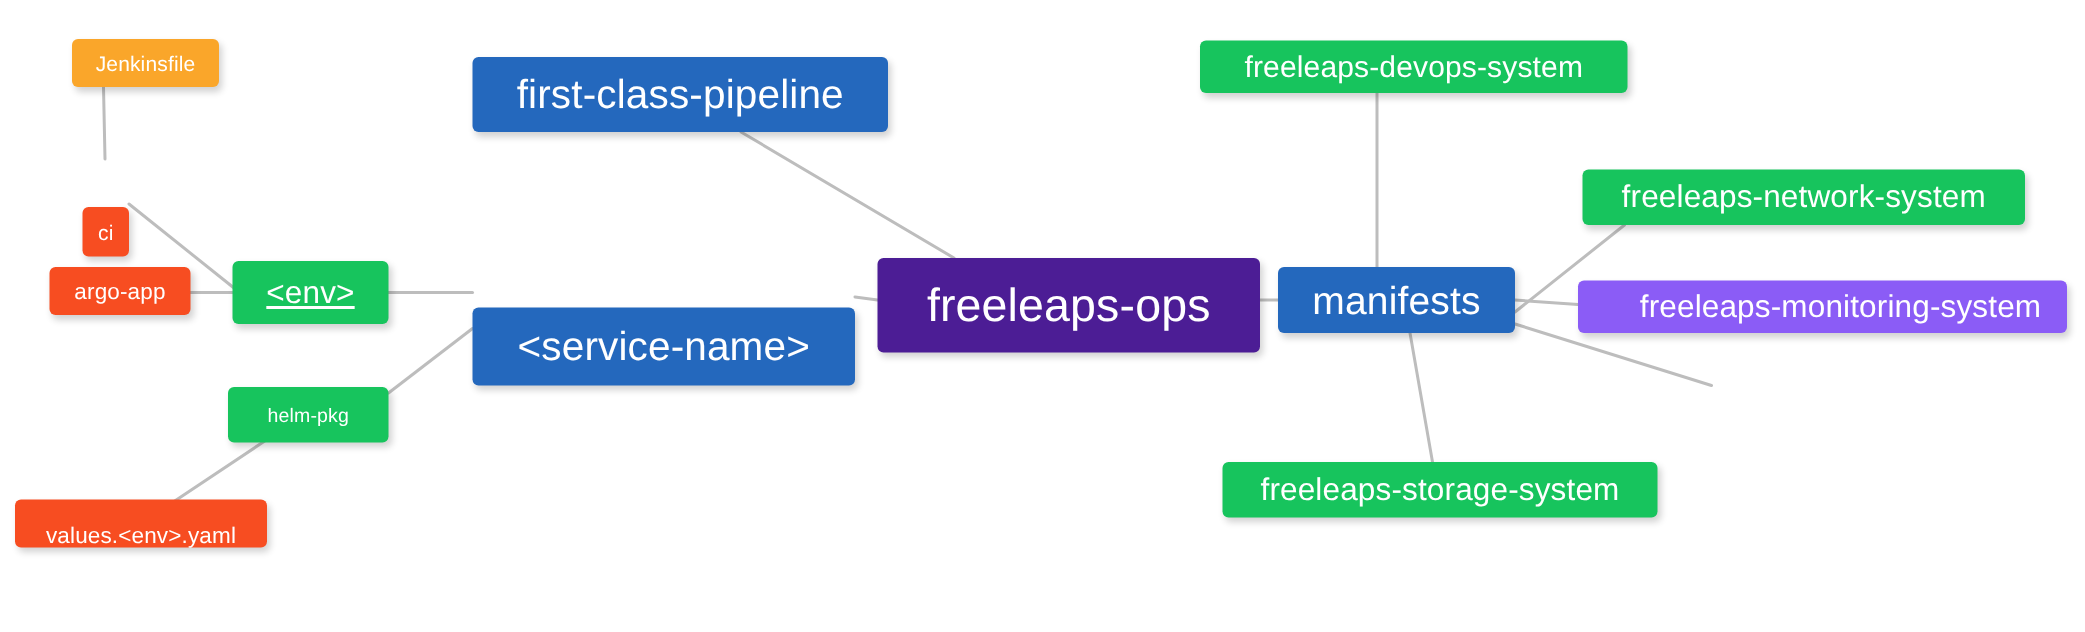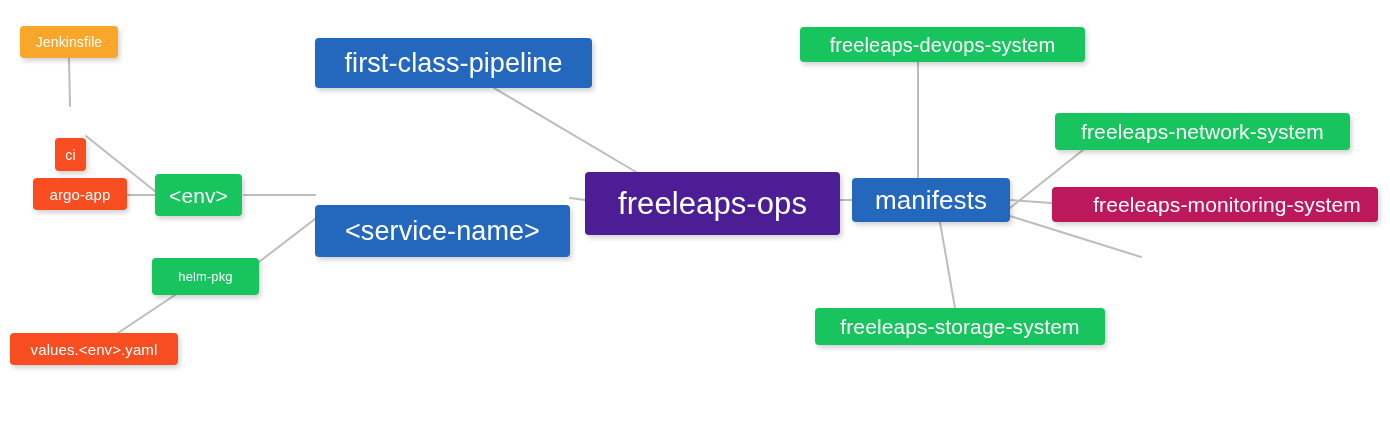--- a/index.html
+++ b/index.html
@@ -51,7 +51,7 @@
   .c-root   { background: #3e3a38; }
   .c-blue   { background: #2468bd; }
   .c-green  { background: #17c45d; }
-  .c-orange { background: #faa62a; }
+  .c-orange { background: #faa62a; margin-left: 28px; }
   .c-red    { background: #f74d21; }
 
   

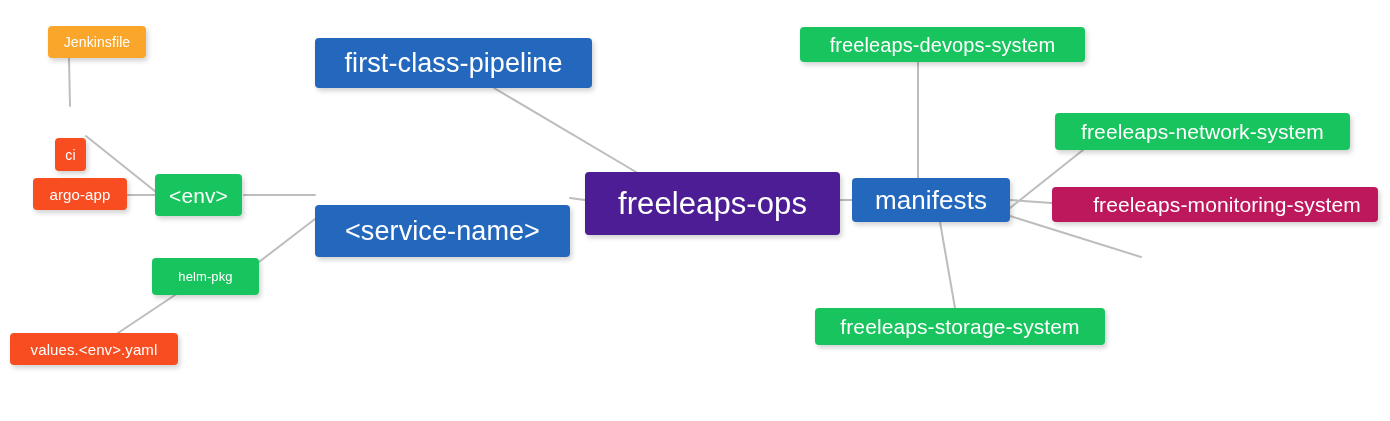--- a/index.html
+++ b/index.html
@@ -58,7 +58,7 @@
   #n-jenkinsfile        { left: 20px;   top: 26px;  width: 98px;  height: 32px;  font-size: 14px; }
   #n-ci                 { left: 55px;   top: 106px; width: 31px;  height: 33px;  font-size: 14px; }
   #n-argo-app           { left: 33px;   top: 178px; width: 94px;  height: 32px;  font-size: 15px; }
-  #n-env                { left: 155px;  top: 174px; width: 87px;  height: 42px;  font-size: 21px; }
+  #n-env                { left: 155px;  top: 174px; width: 104px;  height: 42px;  font-size: 21px; text-decoration: underline; }
   #n-helm-pkg           { left: 152px;  top: 258px; width: 107px; height: 37px;  font-size: 13px; }
   #n-values-yaml        { left: 10px;   top: 333px; width: 168px; height: 32px;  font-size: 15px; }
   #n-first-class        { left: 315px;  top: 38px;  width: 277px; height: 50px;  font-size: 27px; }

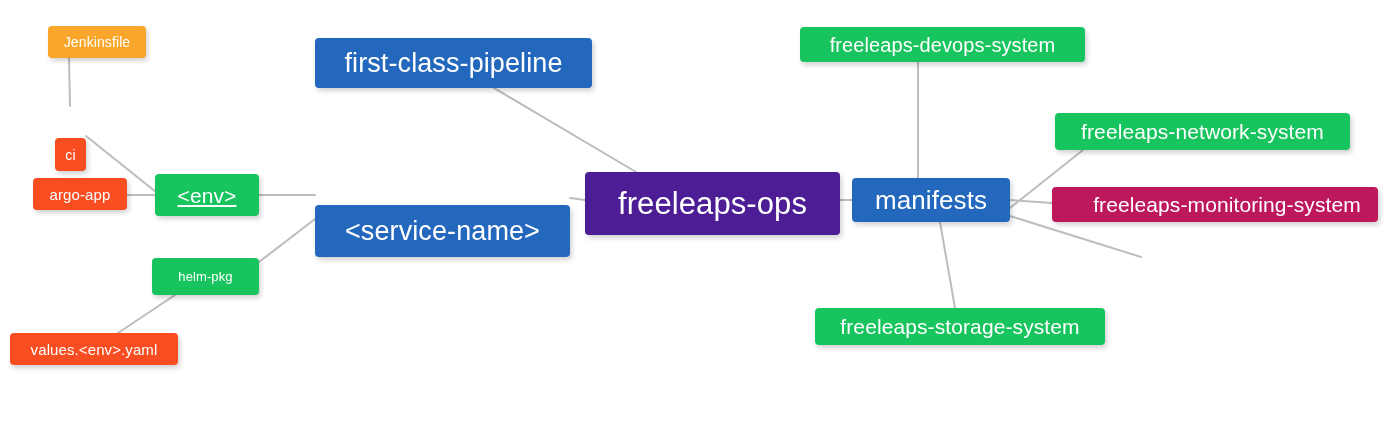--- a/index.html
+++ b/index.html
@@ -157,7 +157,7 @@
     <span class="node-label">freeleaps-network-system</span>
   </div>
 
-  <div class="node c-green" id="n-monitoring-system" style="background: #be185d; padding-left: 24px;">
+  <div class="node c-green" id="n-monitoring-system" style="background: #8b5cf6; padding-left: 24px;">
     <span class="node-label">freeleaps-monitoring-system</span>
   </div>
 

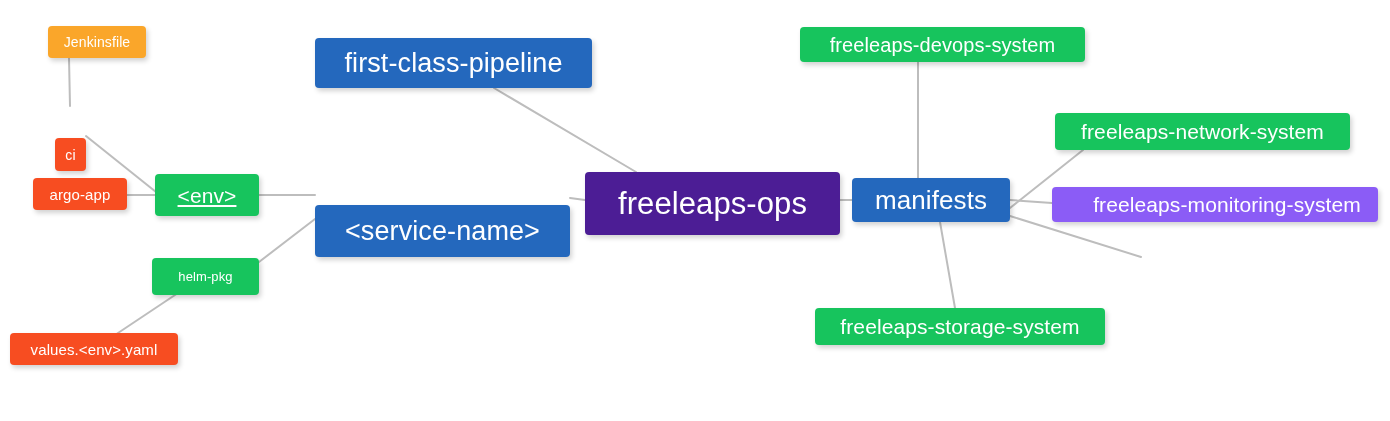--- a/index.html
+++ b/index.html
@@ -60,7 +60,7 @@
   #n-argo-app           { left: 33px;   top: 178px; width: 94px;  height: 32px;  font-size: 15px; }
   #n-env                { left: 155px;  top: 174px; width: 104px;  height: 42px;  font-size: 21px; text-decoration: underline; }
   #n-helm-pkg           { left: 152px;  top: 258px; width: 107px; height: 37px;  font-size: 13px; }
-  #n-values-yaml        { left: 10px;   top: 333px; width: 168px; height: 32px;  font-size: 15px; }
+  #n-values-yaml        { left: 10px;   top: 333px; width: 168px; height: 32px;  font-size: 15px; align-items: flex-end; }
   #n-first-class        { left: 315px;  top: 38px;  width: 277px; height: 50px;  font-size: 27px; }
   #n-service-name       { left: 315px;  top: 170px; width: 255px; height: 52px;  font-size: 27px; margin-top: 35px; }
   #n-root               { left: 585px;  top: 172px; width: 255px; height: 63px;  font-size: 31px; }

